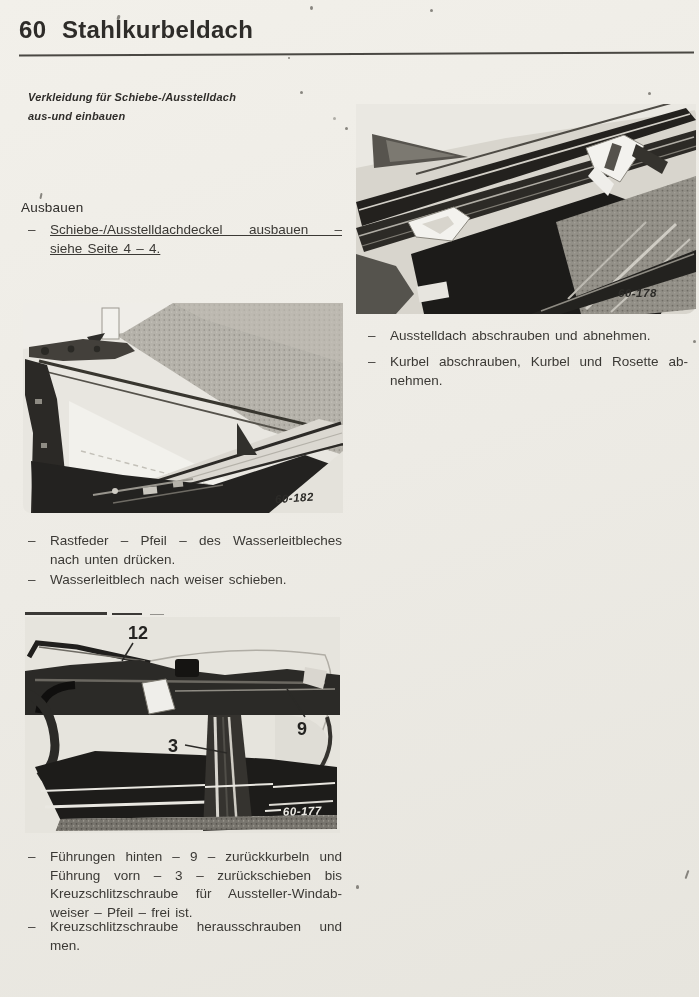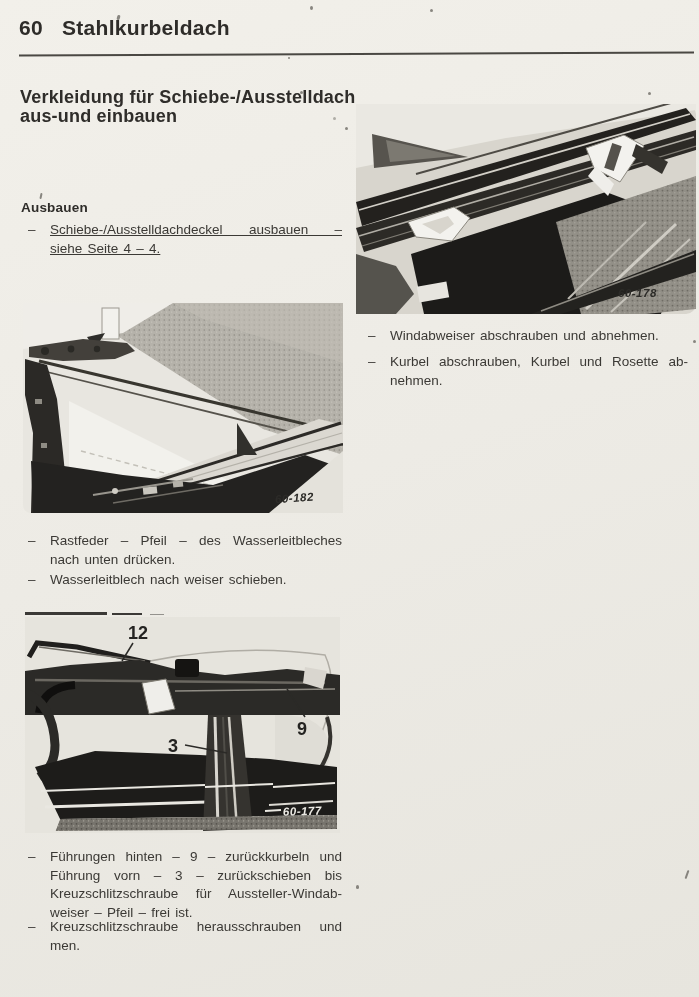--- a/index.html
+++ b/index.html
@@ -10,7 +10,7 @@
     color:#3a3834;
   }
   
-  .hdr { position:absolute; top:16px; left:19px; font-size:21px; font-weight:bold;
+  .hdr { position:absolute; top:16px; left:19px; font-size:24px; font-weight:bold;
          color:#2e2c29; letter-spacing:.3px; }
   .hdr .num { display:inline-block; width:43px; }
   .rule { position:absolute; left:19px; top:53px; width:675px; height:2px;

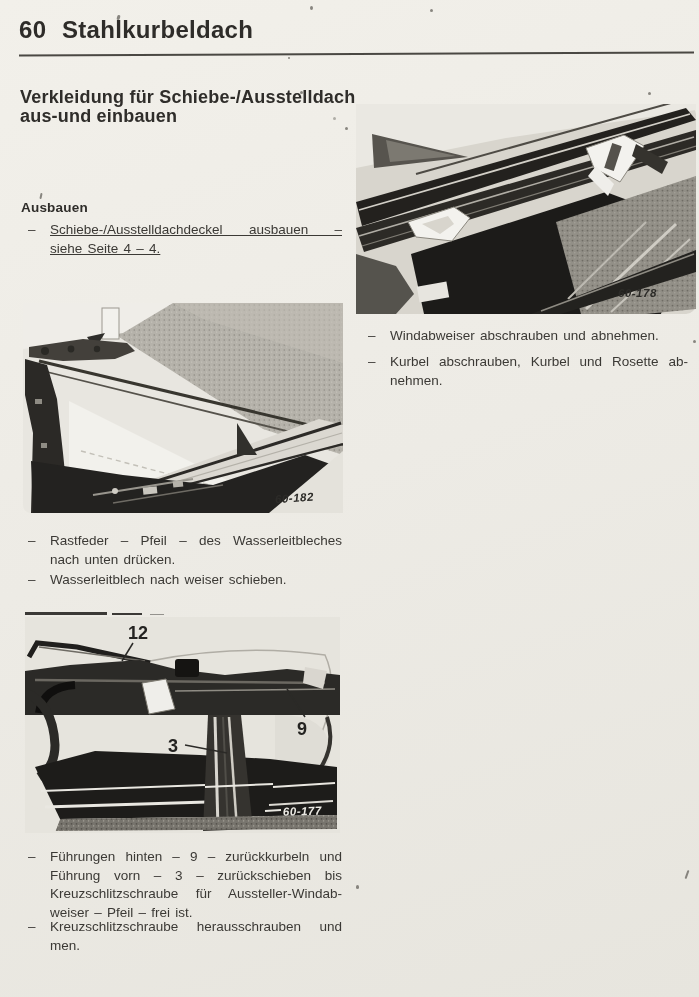--- a/index.html
+++ b/index.html
@@ -16,8 +16,8 @@
   .rule { position:absolute; left:19px; top:53px; width:675px; height:2px;
           background:#4a4843; transform:rotate(-0.25deg); }
   
-  .sec-title { position:absolute; left:20px; top:88px; font-size:18px; font-weight:bold;
-               line-height:19px; color:#2f2d2a; letter-spacing:.2px; }
+  .sec-title { position:absolute; left:28px; top:88px; font-size:11px; font-weight:bold;
+               line-height:19px; color:#2f2d2a; letter-spacing:.2px;font-style:italic; }
   .subhead { position:absolute; left:21px; top:200px; font-size:13.5px; font-weight:bold;
              color:#2f2d2a; letter-spacing:.2px; }
   .bullet { position:absolute; display:flex; font-size:13.5px; line-height:18.6px;

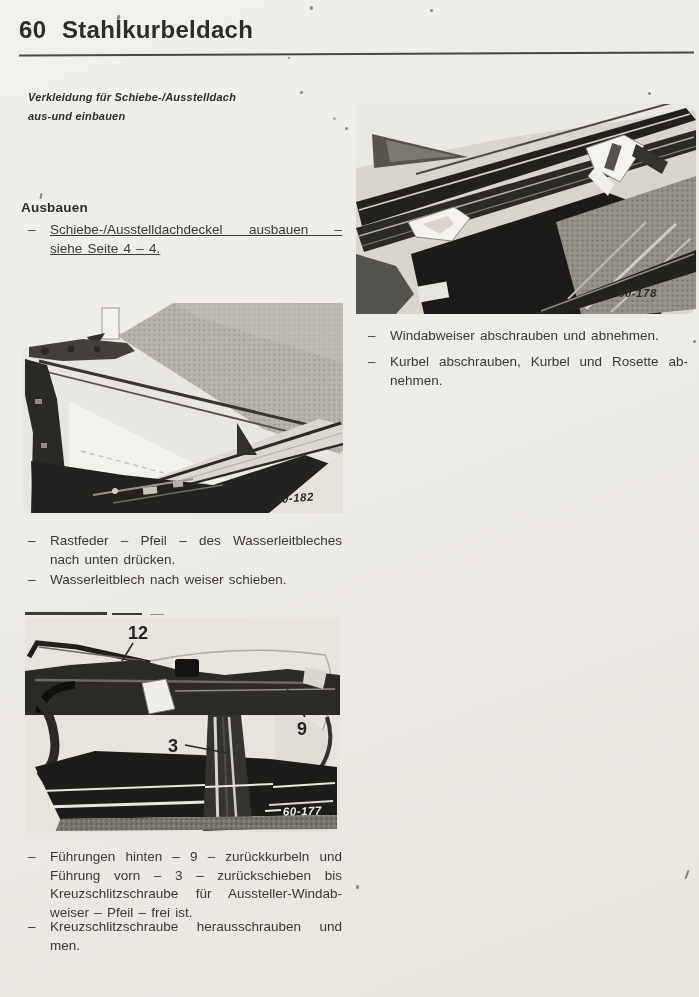--- a/index.html
+++ b/index.html
@@ -18,7 +18,7 @@
   
   .sec-title { position:absolute; left:28px; top:88px; font-size:11px; font-weight:bold;
                line-height:19px; color:#2f2d2a; letter-spacing:.2px;font-style:italic; }
-  .subhead { position:absolute; left:21px; top:200px; font-size:13.5px; font-weight:bold;
+  .subhead { position:absolute; left:21px; top:200px; font-size:13.5px; font-weight:normal;
              color:#2f2d2a; letter-spacing:.2px; }
   .bullet { position:absolute; display:flex; font-size:13.5px; line-height:18.6px;
             color:#3b3935; word-spacing:1.5px; }

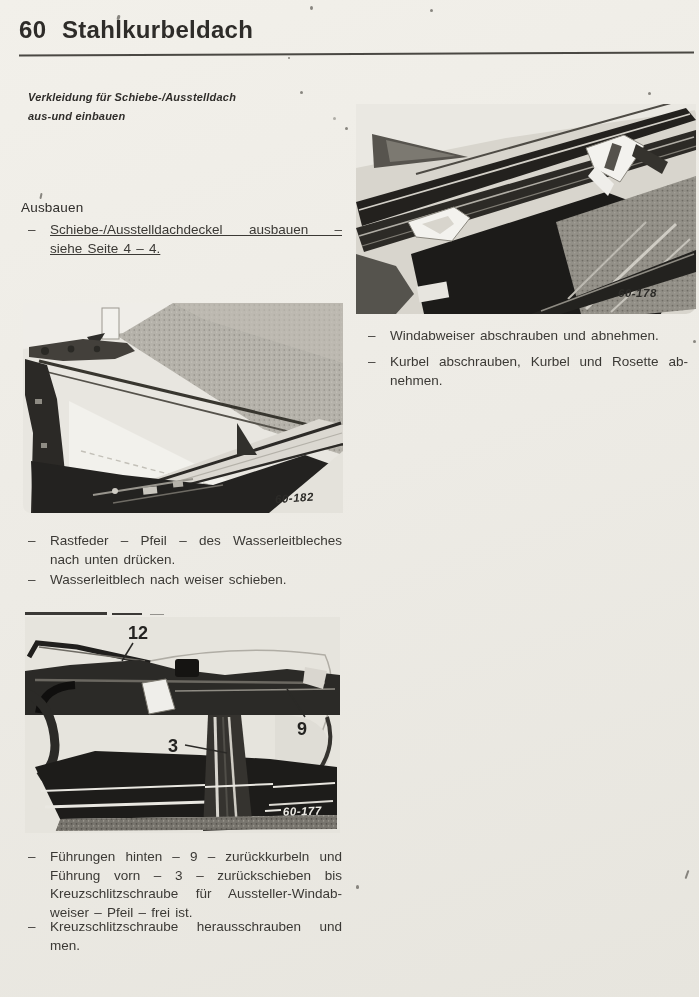--- a/index.html
+++ b/index.html
@@ -103,7 +103,7 @@
   <div class="bullet" style="left:368px; top:327px;">
     <span class="dash">–</span>
     <div class="btxt" style="width:298px;">
-      <div class="ln">Windabweiser abschrauben und abnehmen.</div>
+      <div class="ln">Ausstelldach abschrauben und abnehmen.</div>
     </div>
   </div>
   <div class="bullet" style="left:368px; top:353px;">

